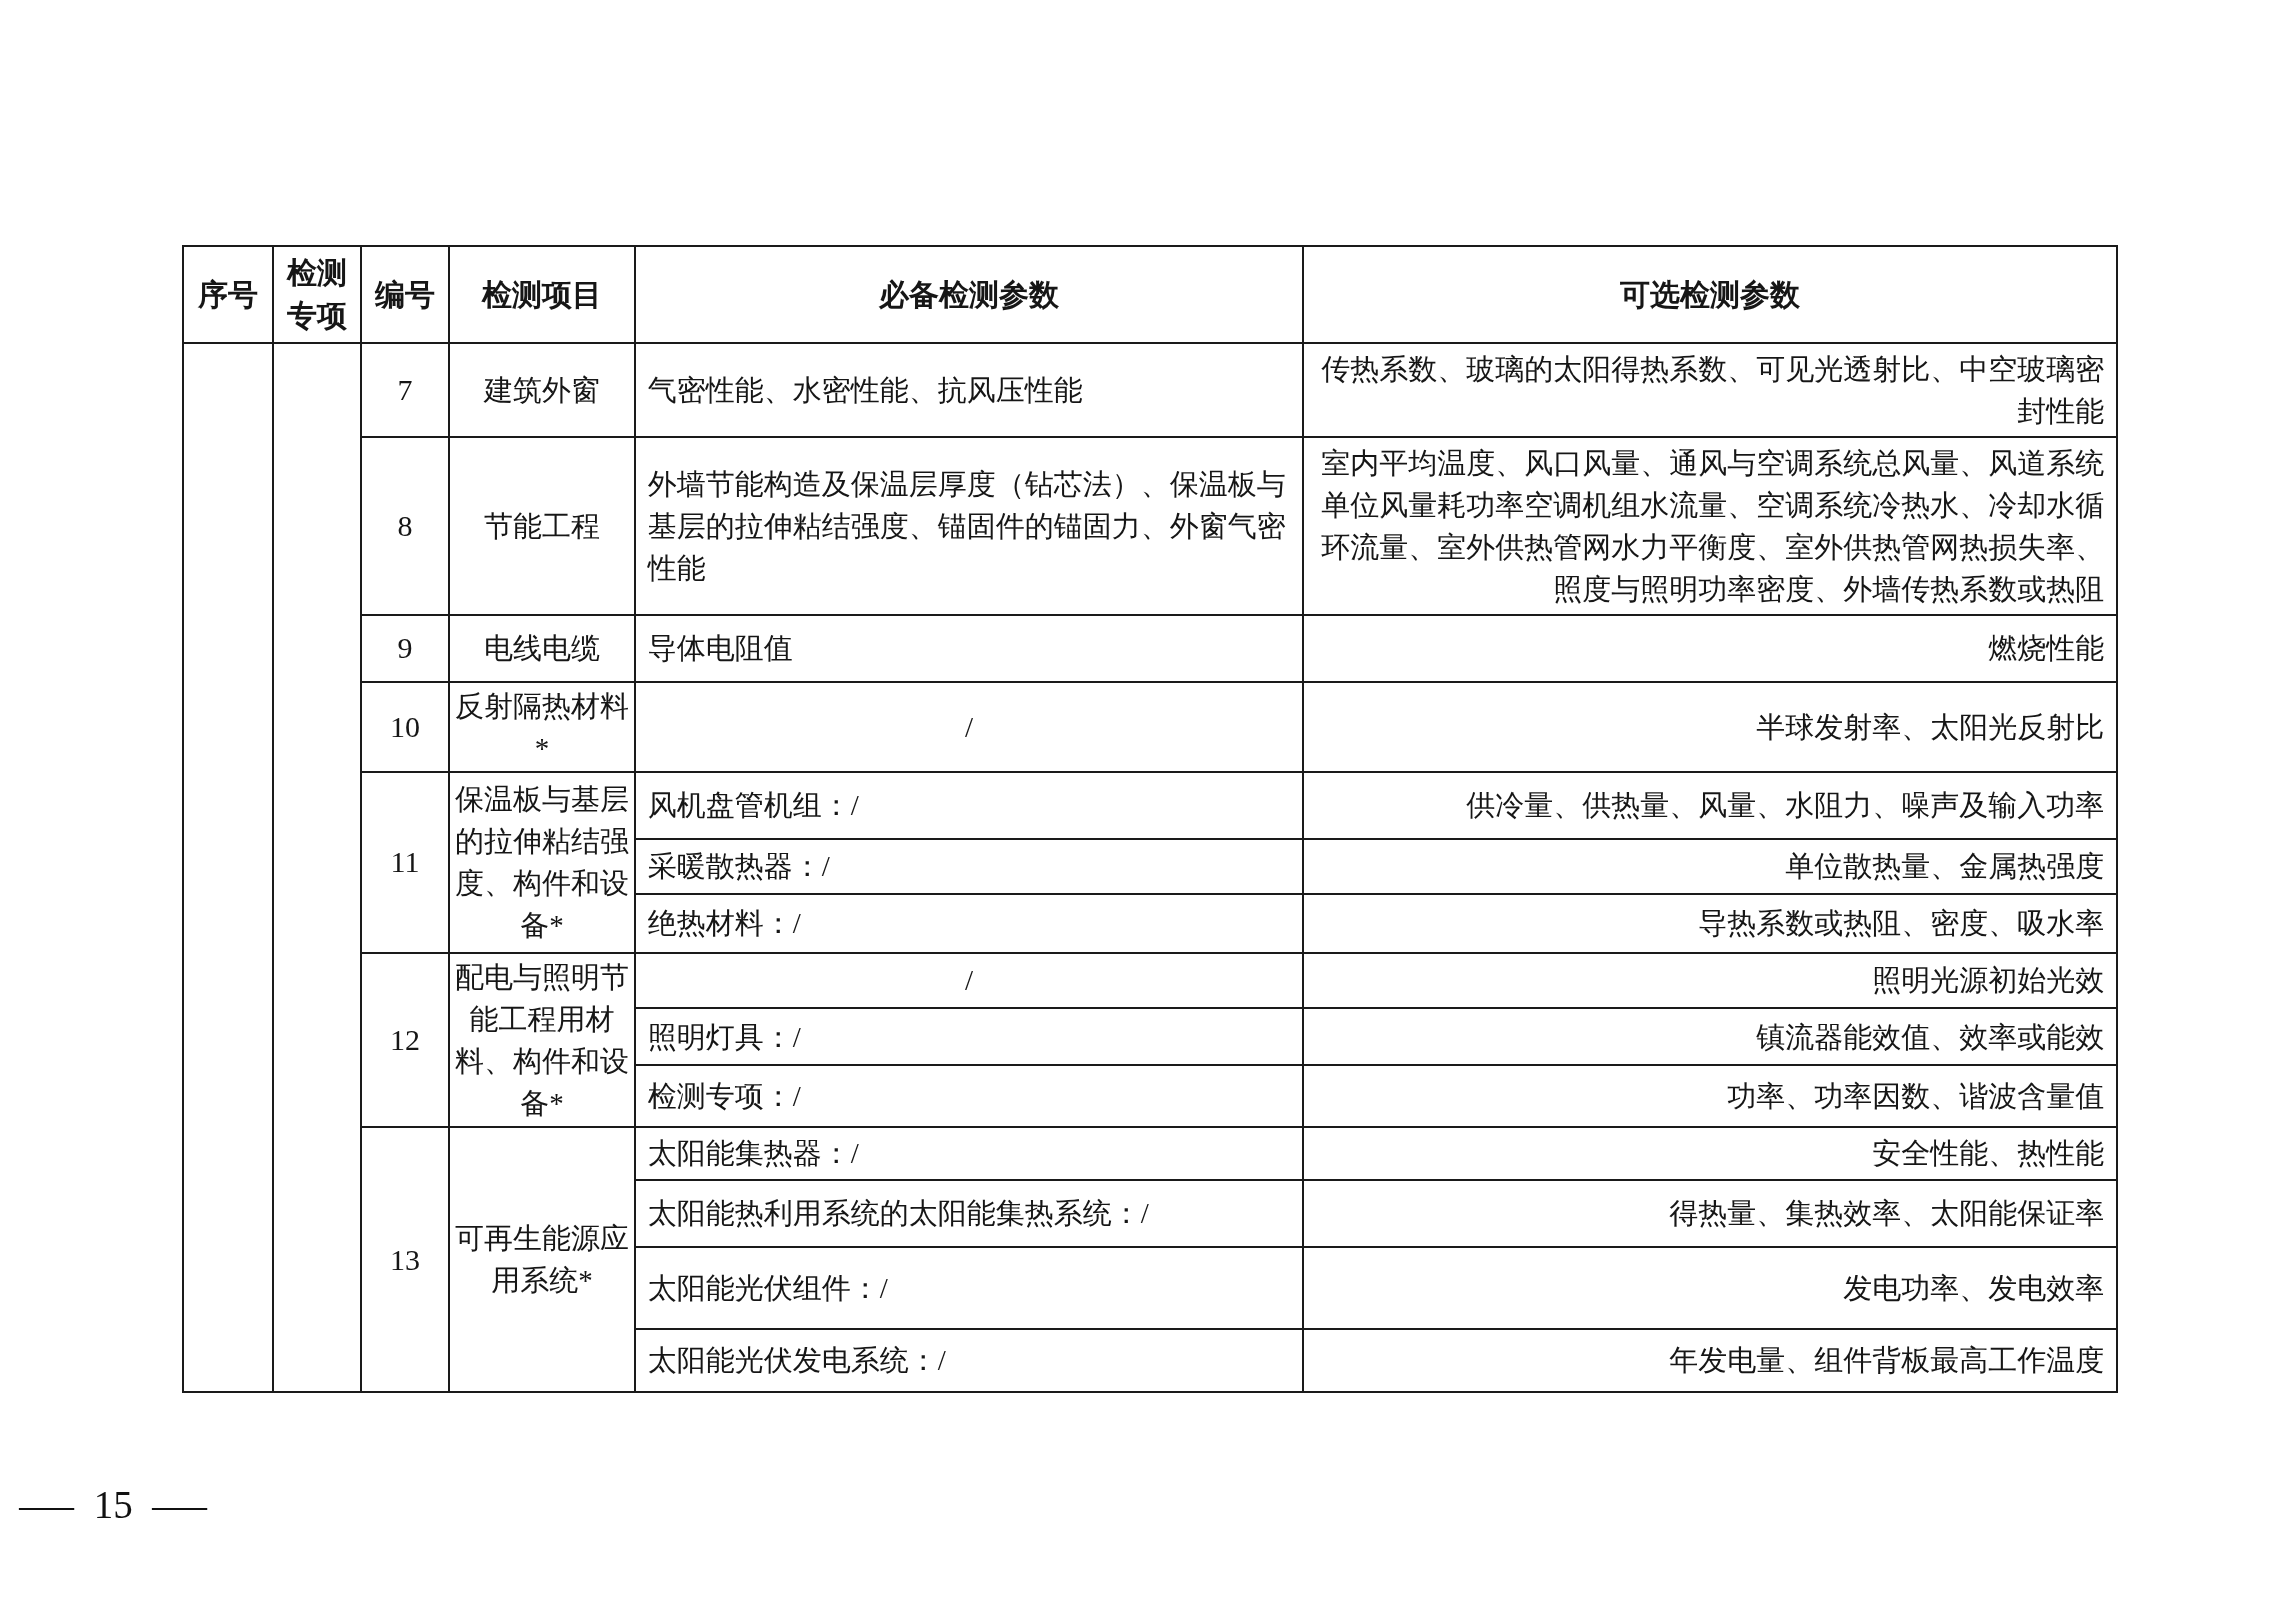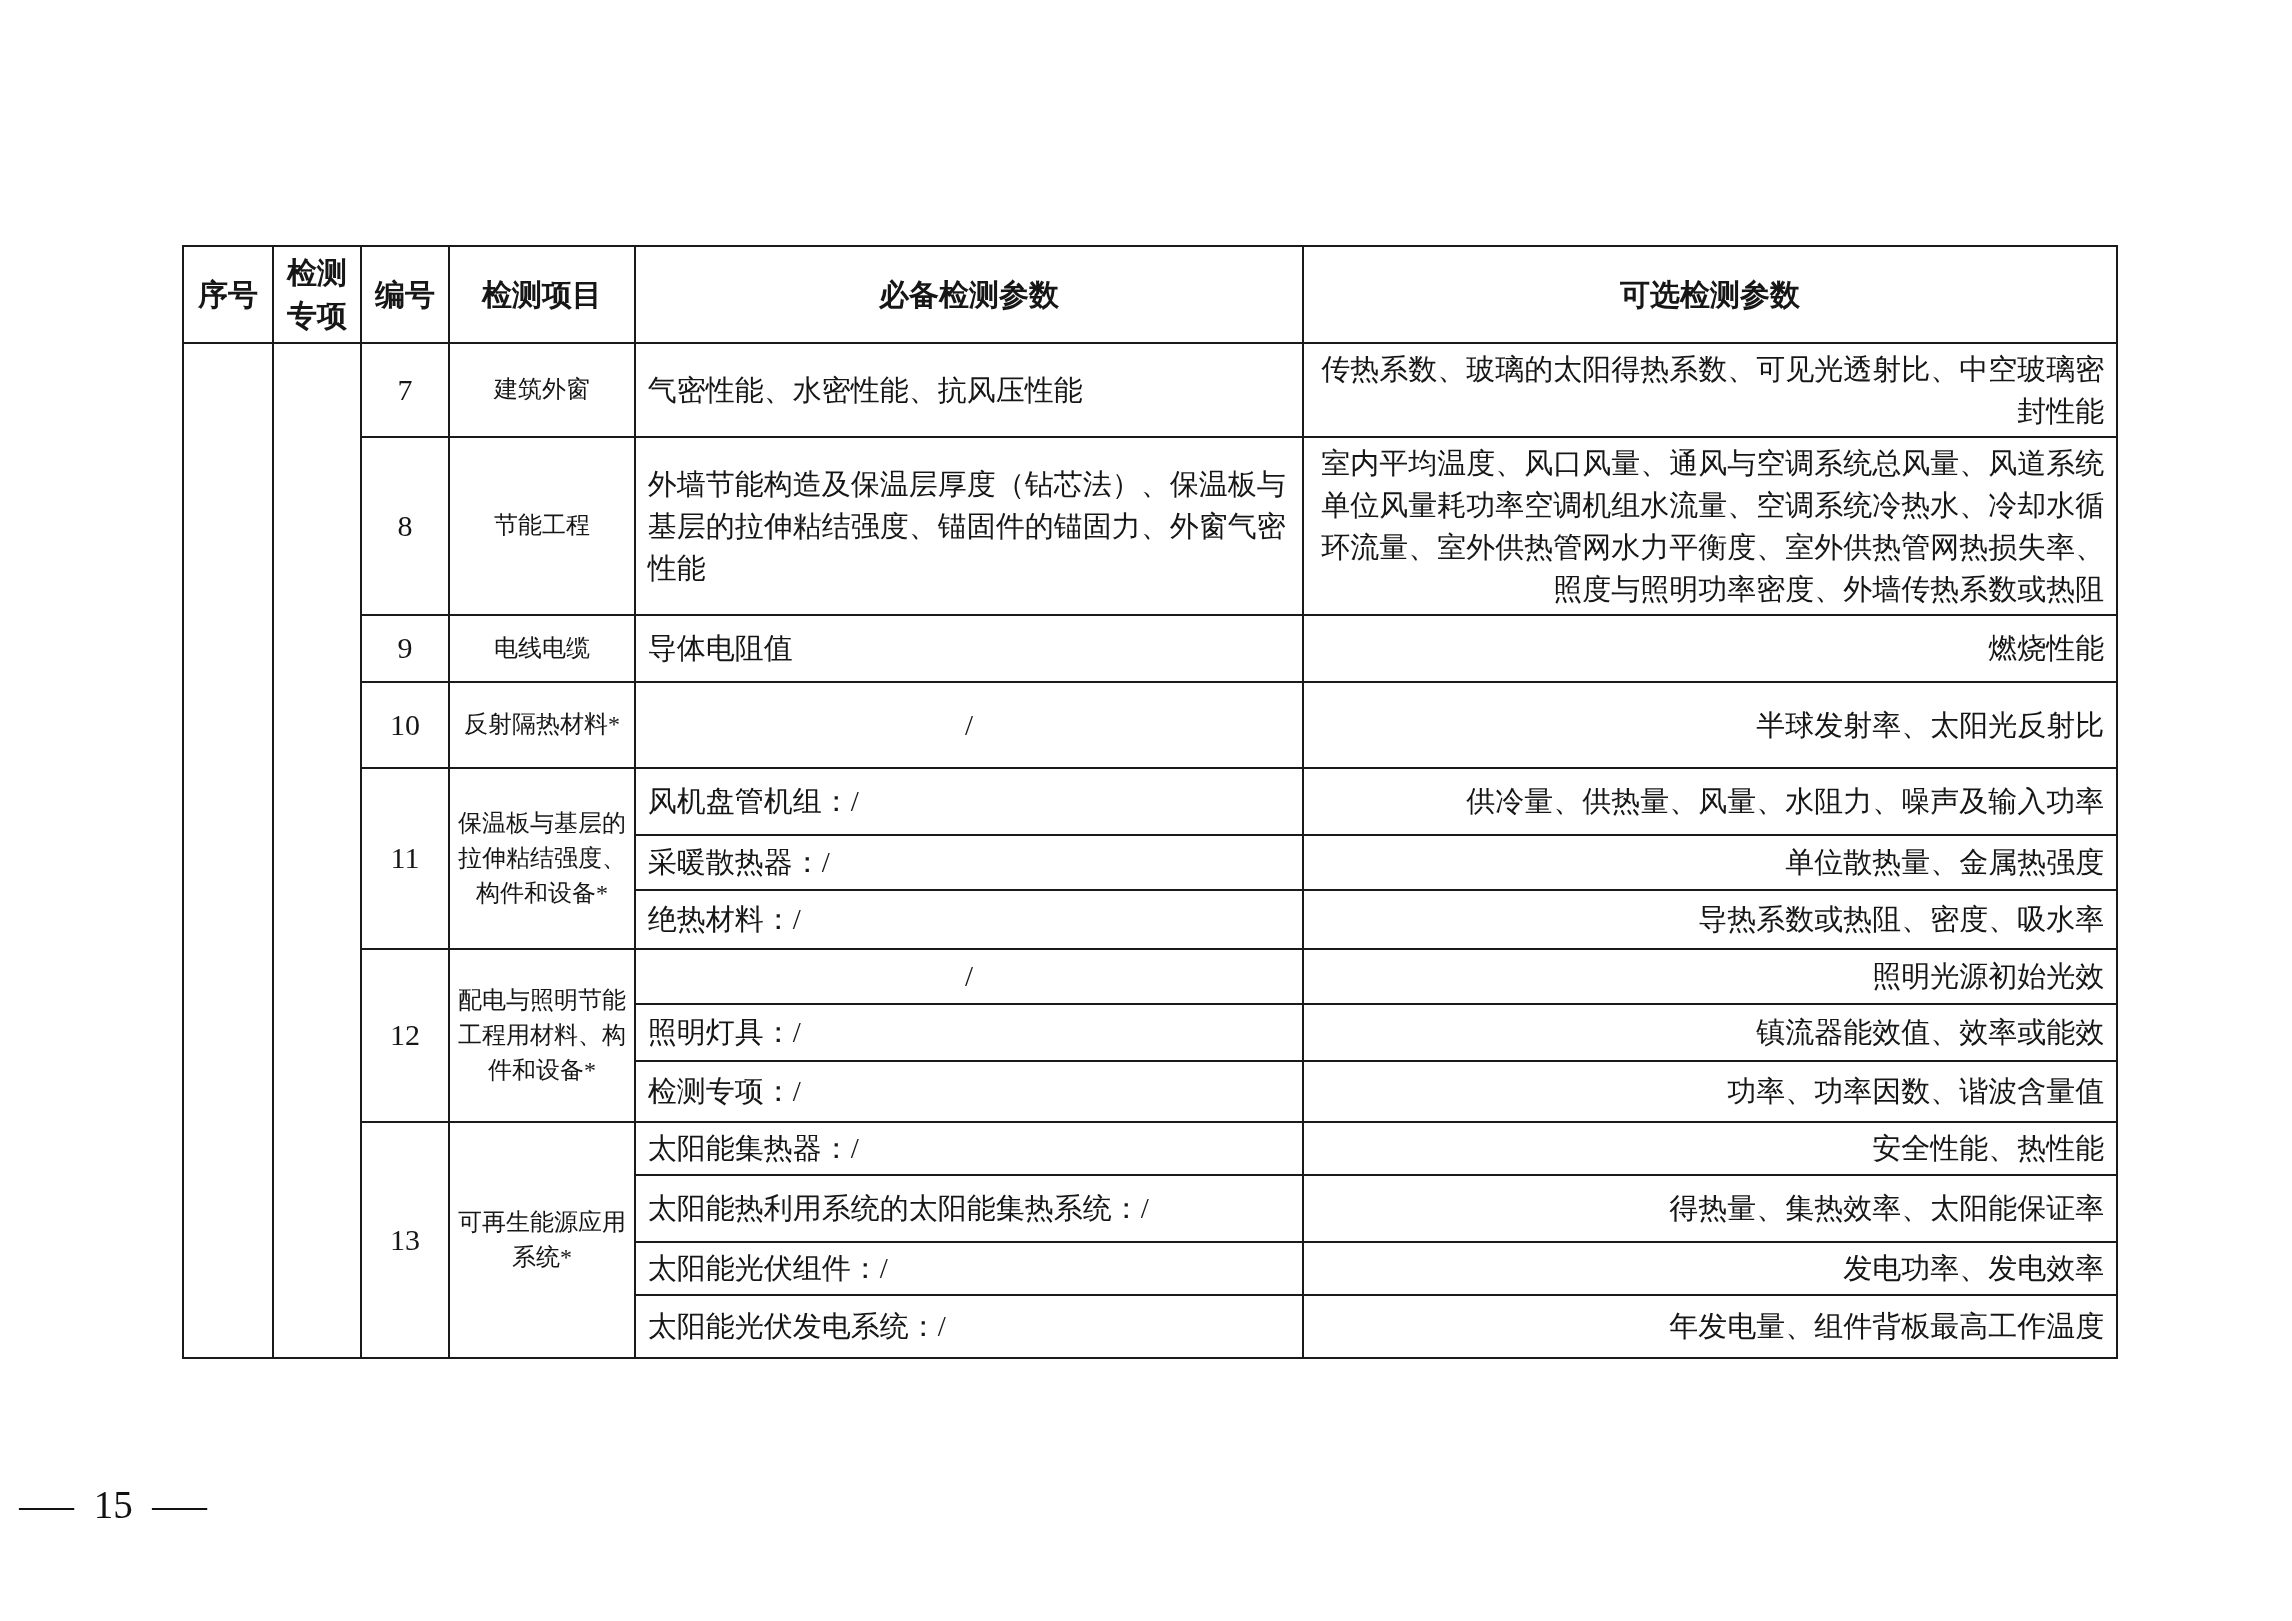--- a/index.html
+++ b/index.html
@@ -42,7 +42,7 @@
   td.cell-item {
     text-align: center;
     padding: 2px 2.9px;
-    font-size: 24px;
+    font-size: 29px;
   }
   td.cell-req {
     text-align: left;

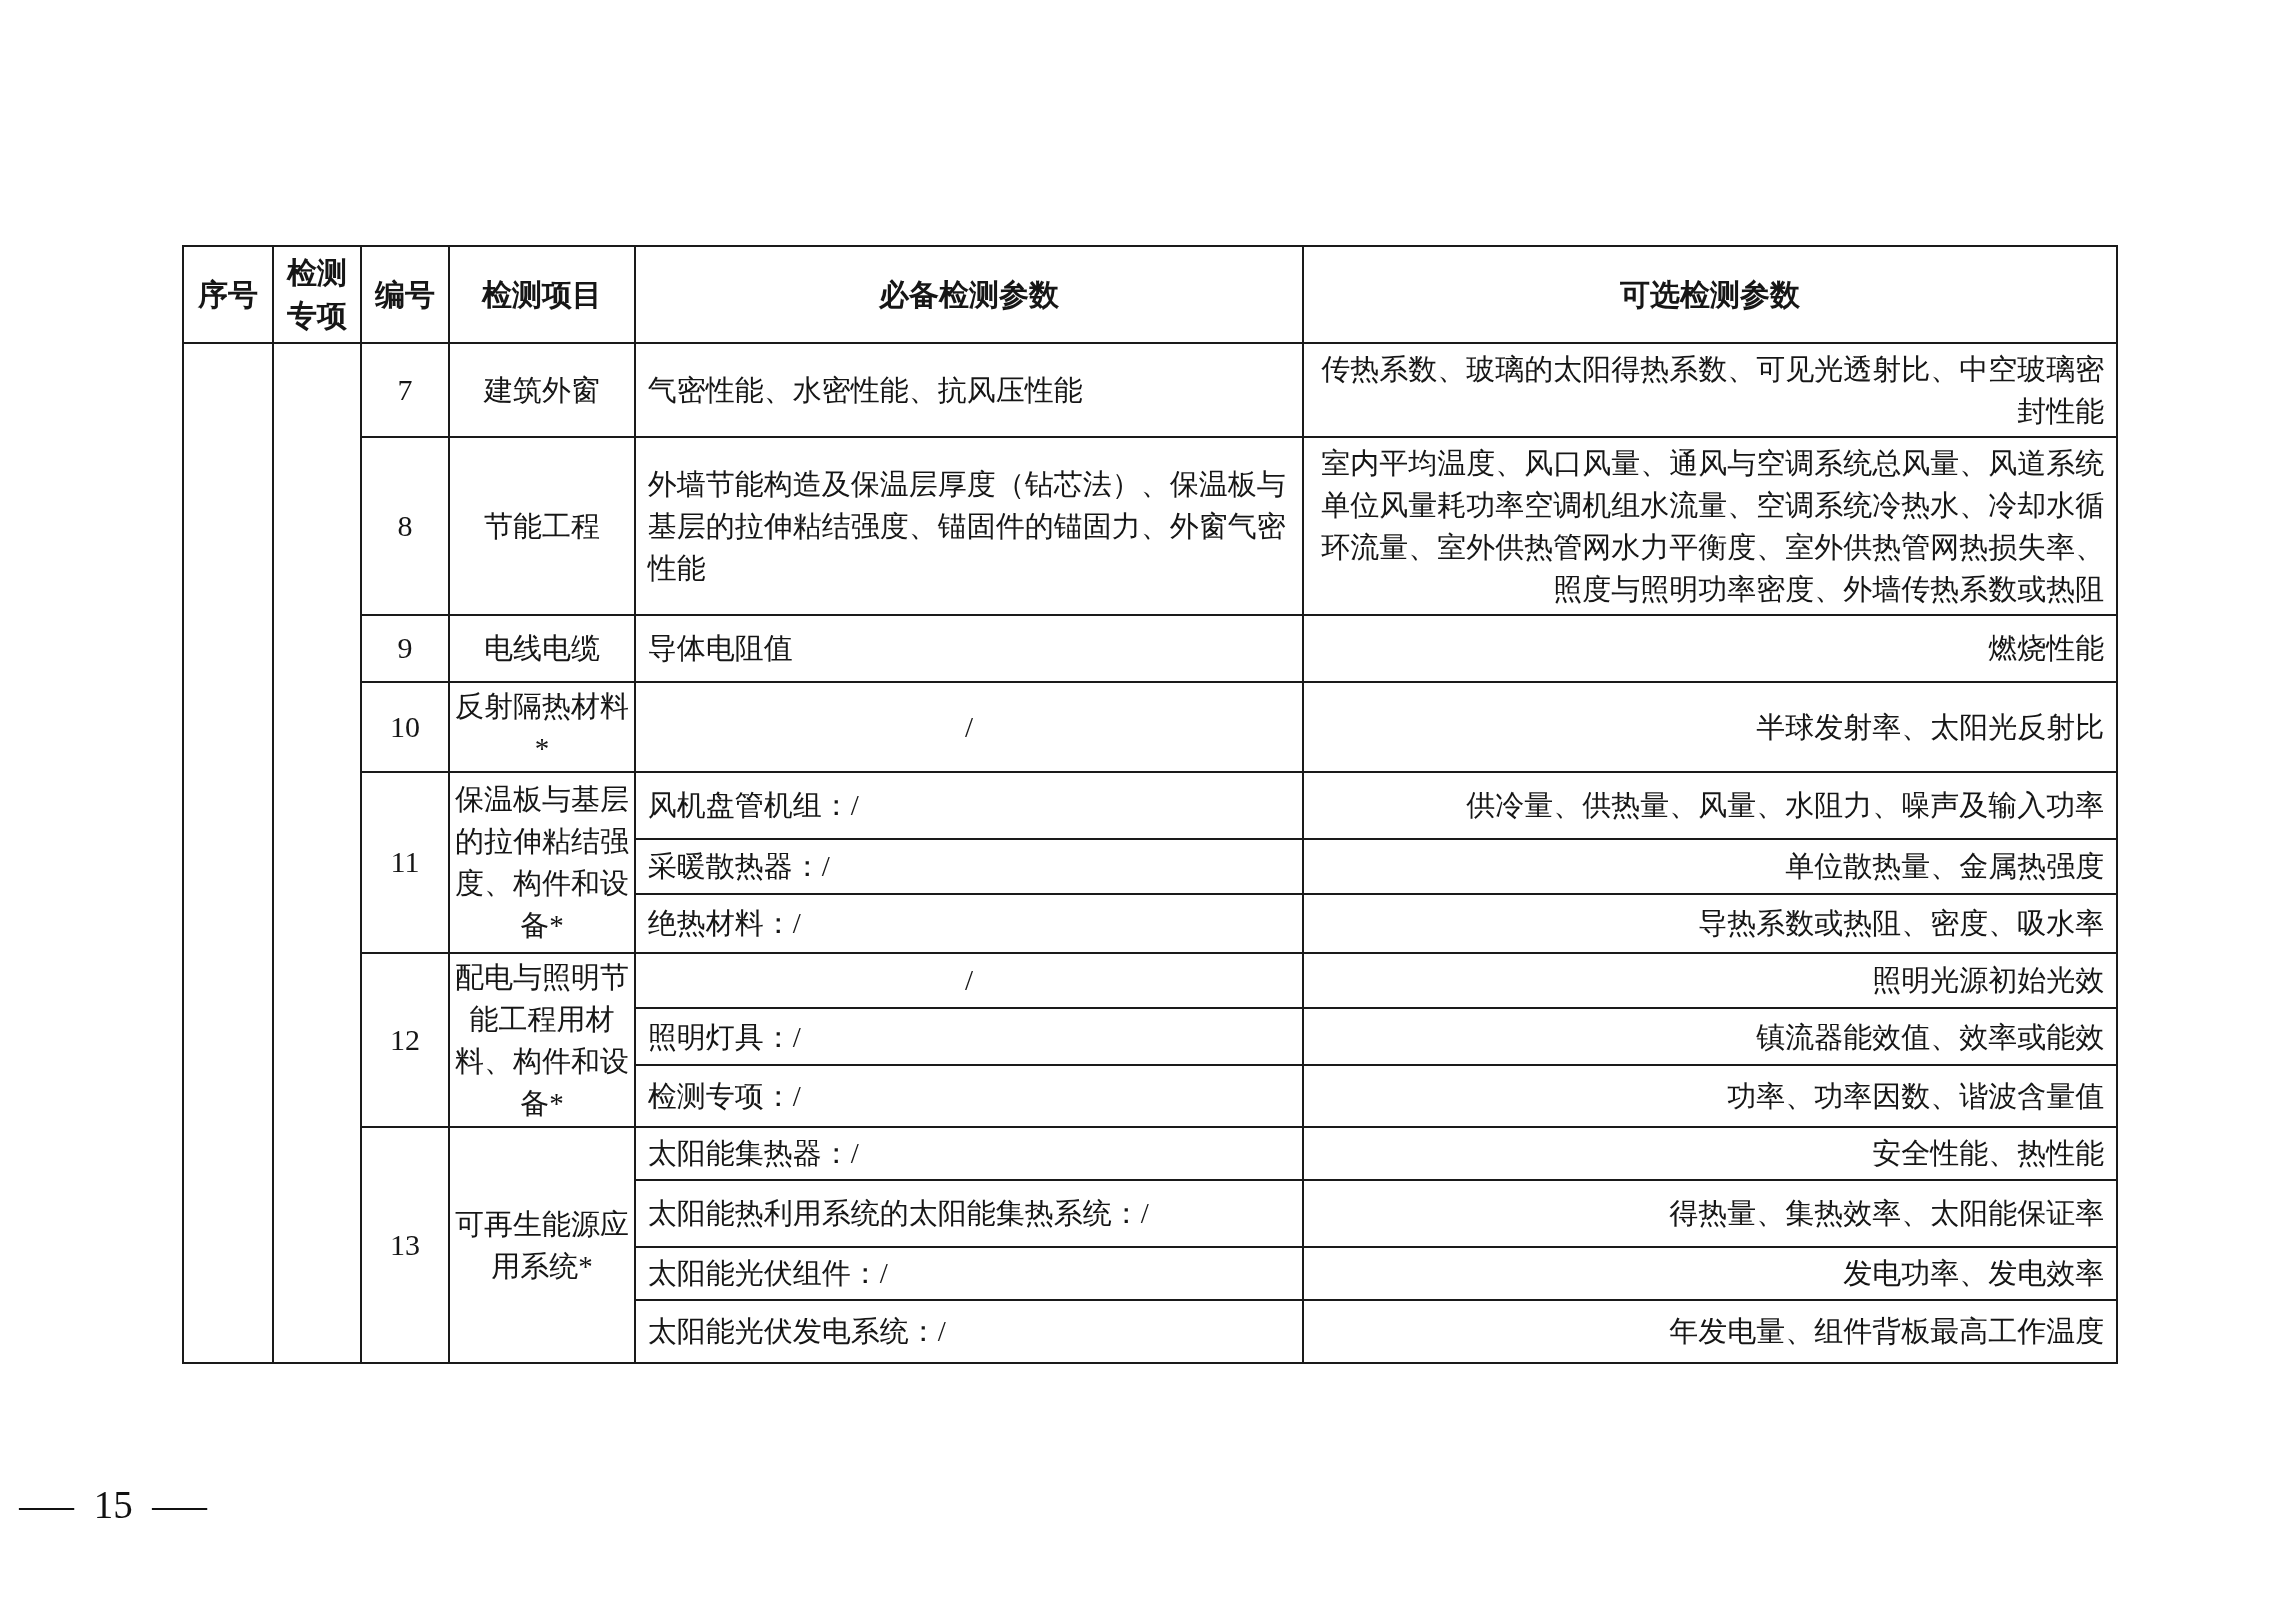--- a/index.html
+++ b/index.html
@@ -161,7 +161,7 @@
       <td class="cell-req">太阳能热利用系统的太阳能集热系统：/</td>
       <td class="cell-opt">得热量、集热效率、太阳能保证率</td>
     </tr>
-    <tr style="height:53px">
+    <tr style="height:82px">
       <td class="cell-req">太阳能光伏组件：/</td>
       <td class="cell-opt">发电功率、发电效率</td>
     </tr>

